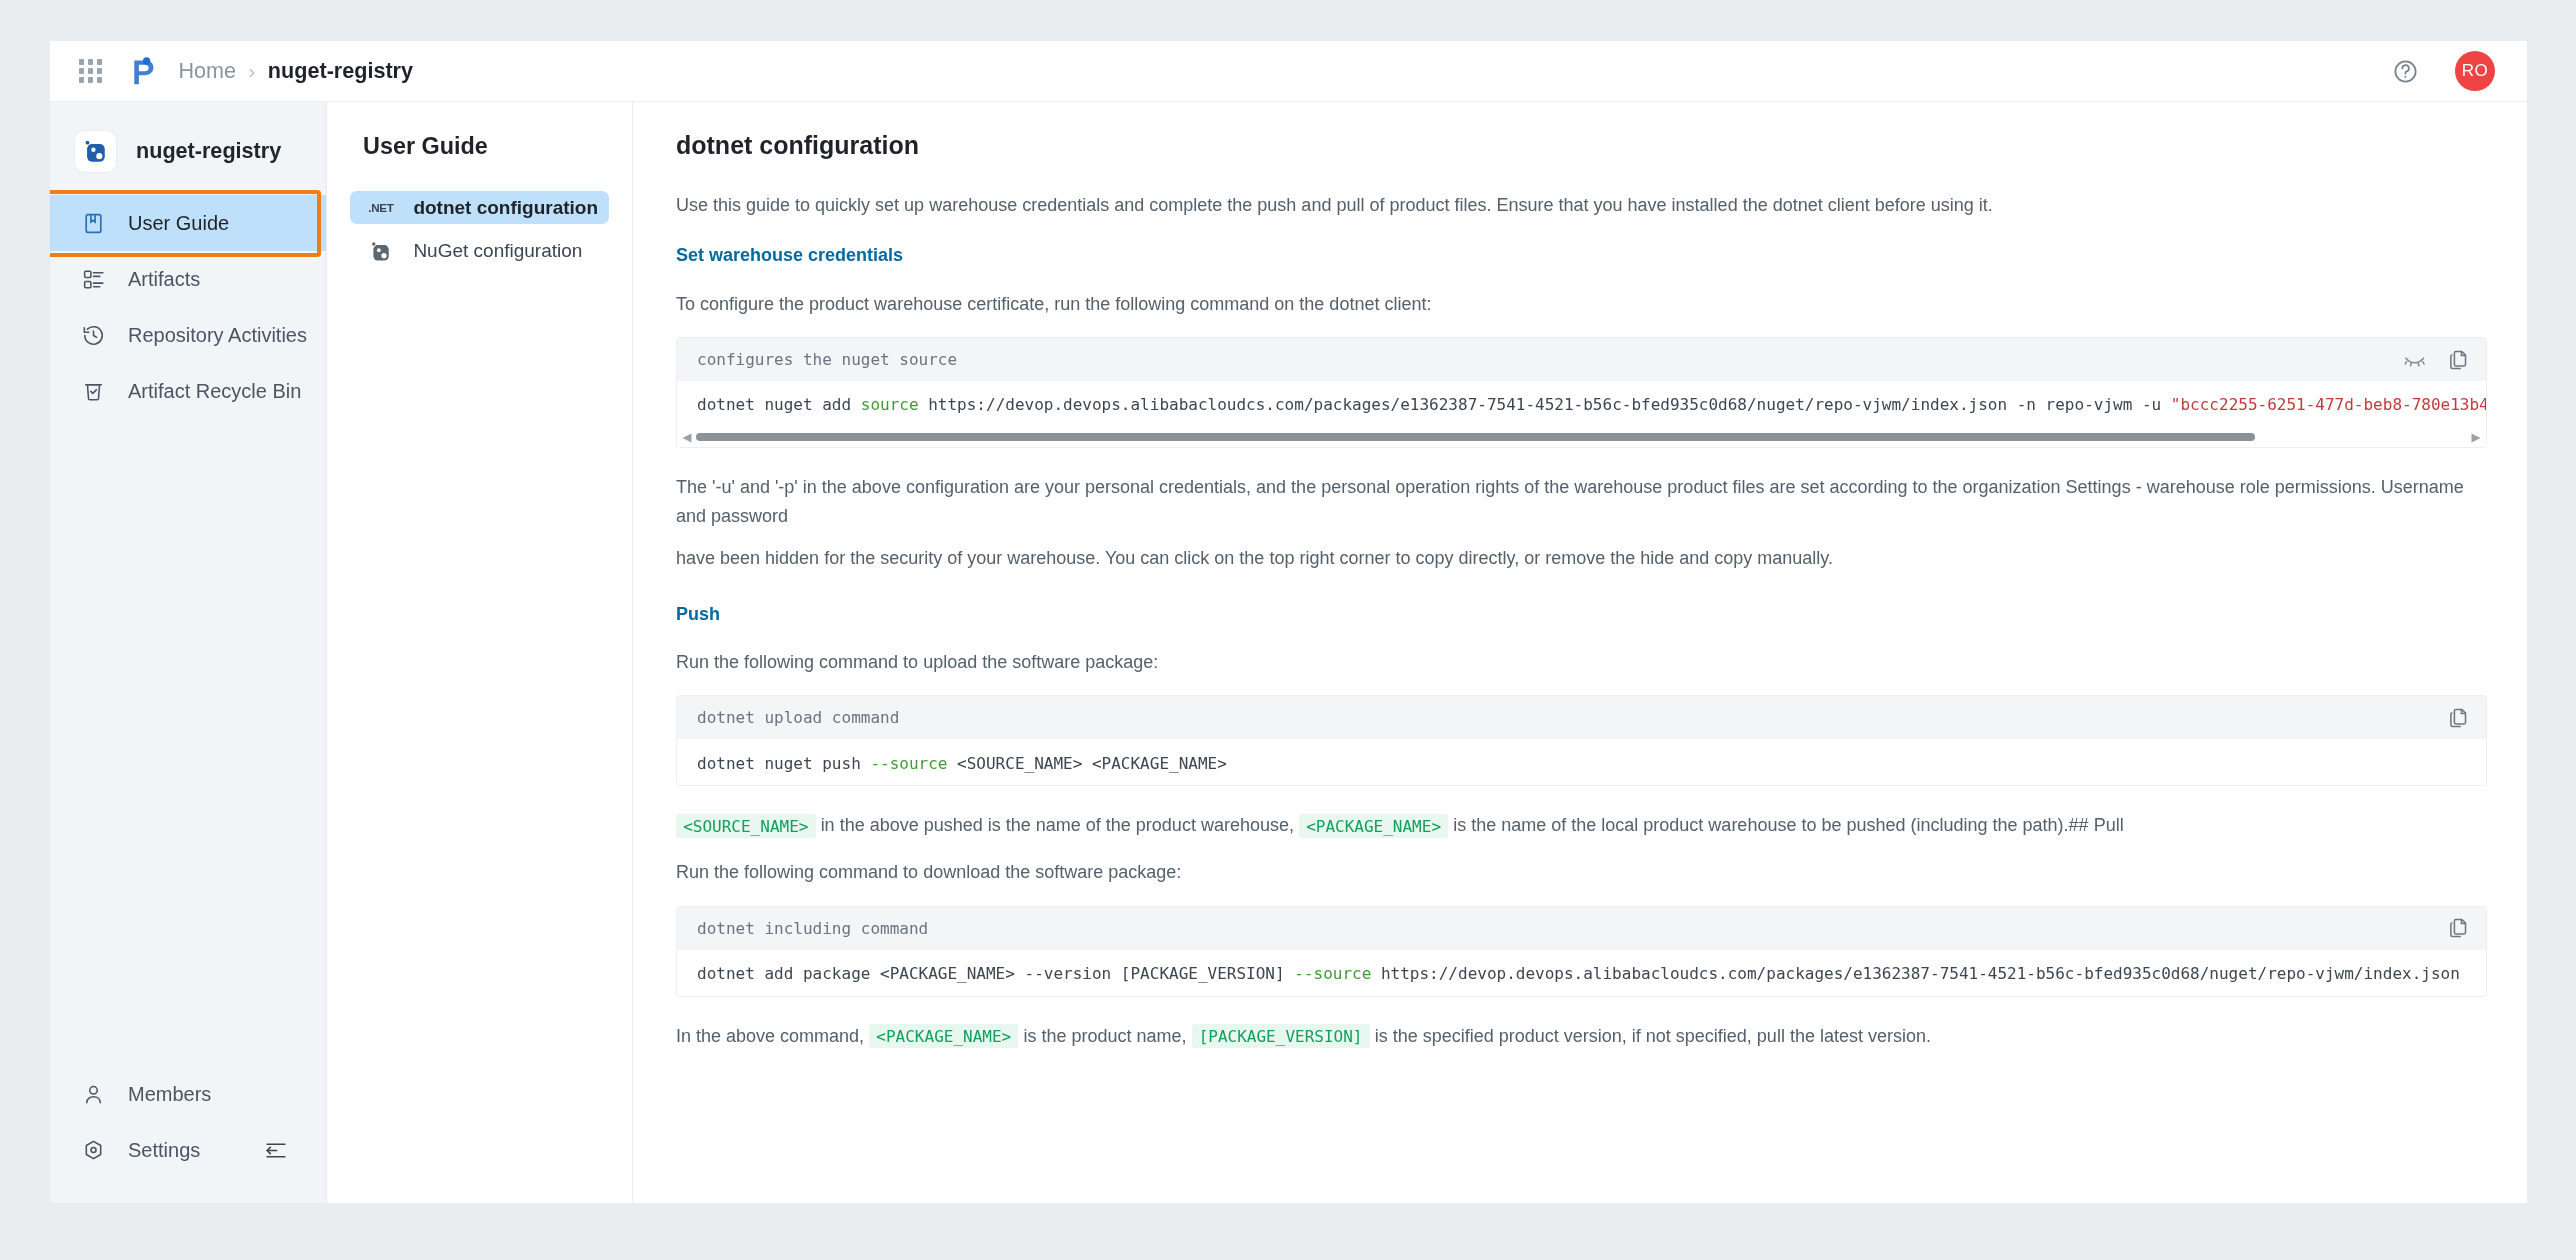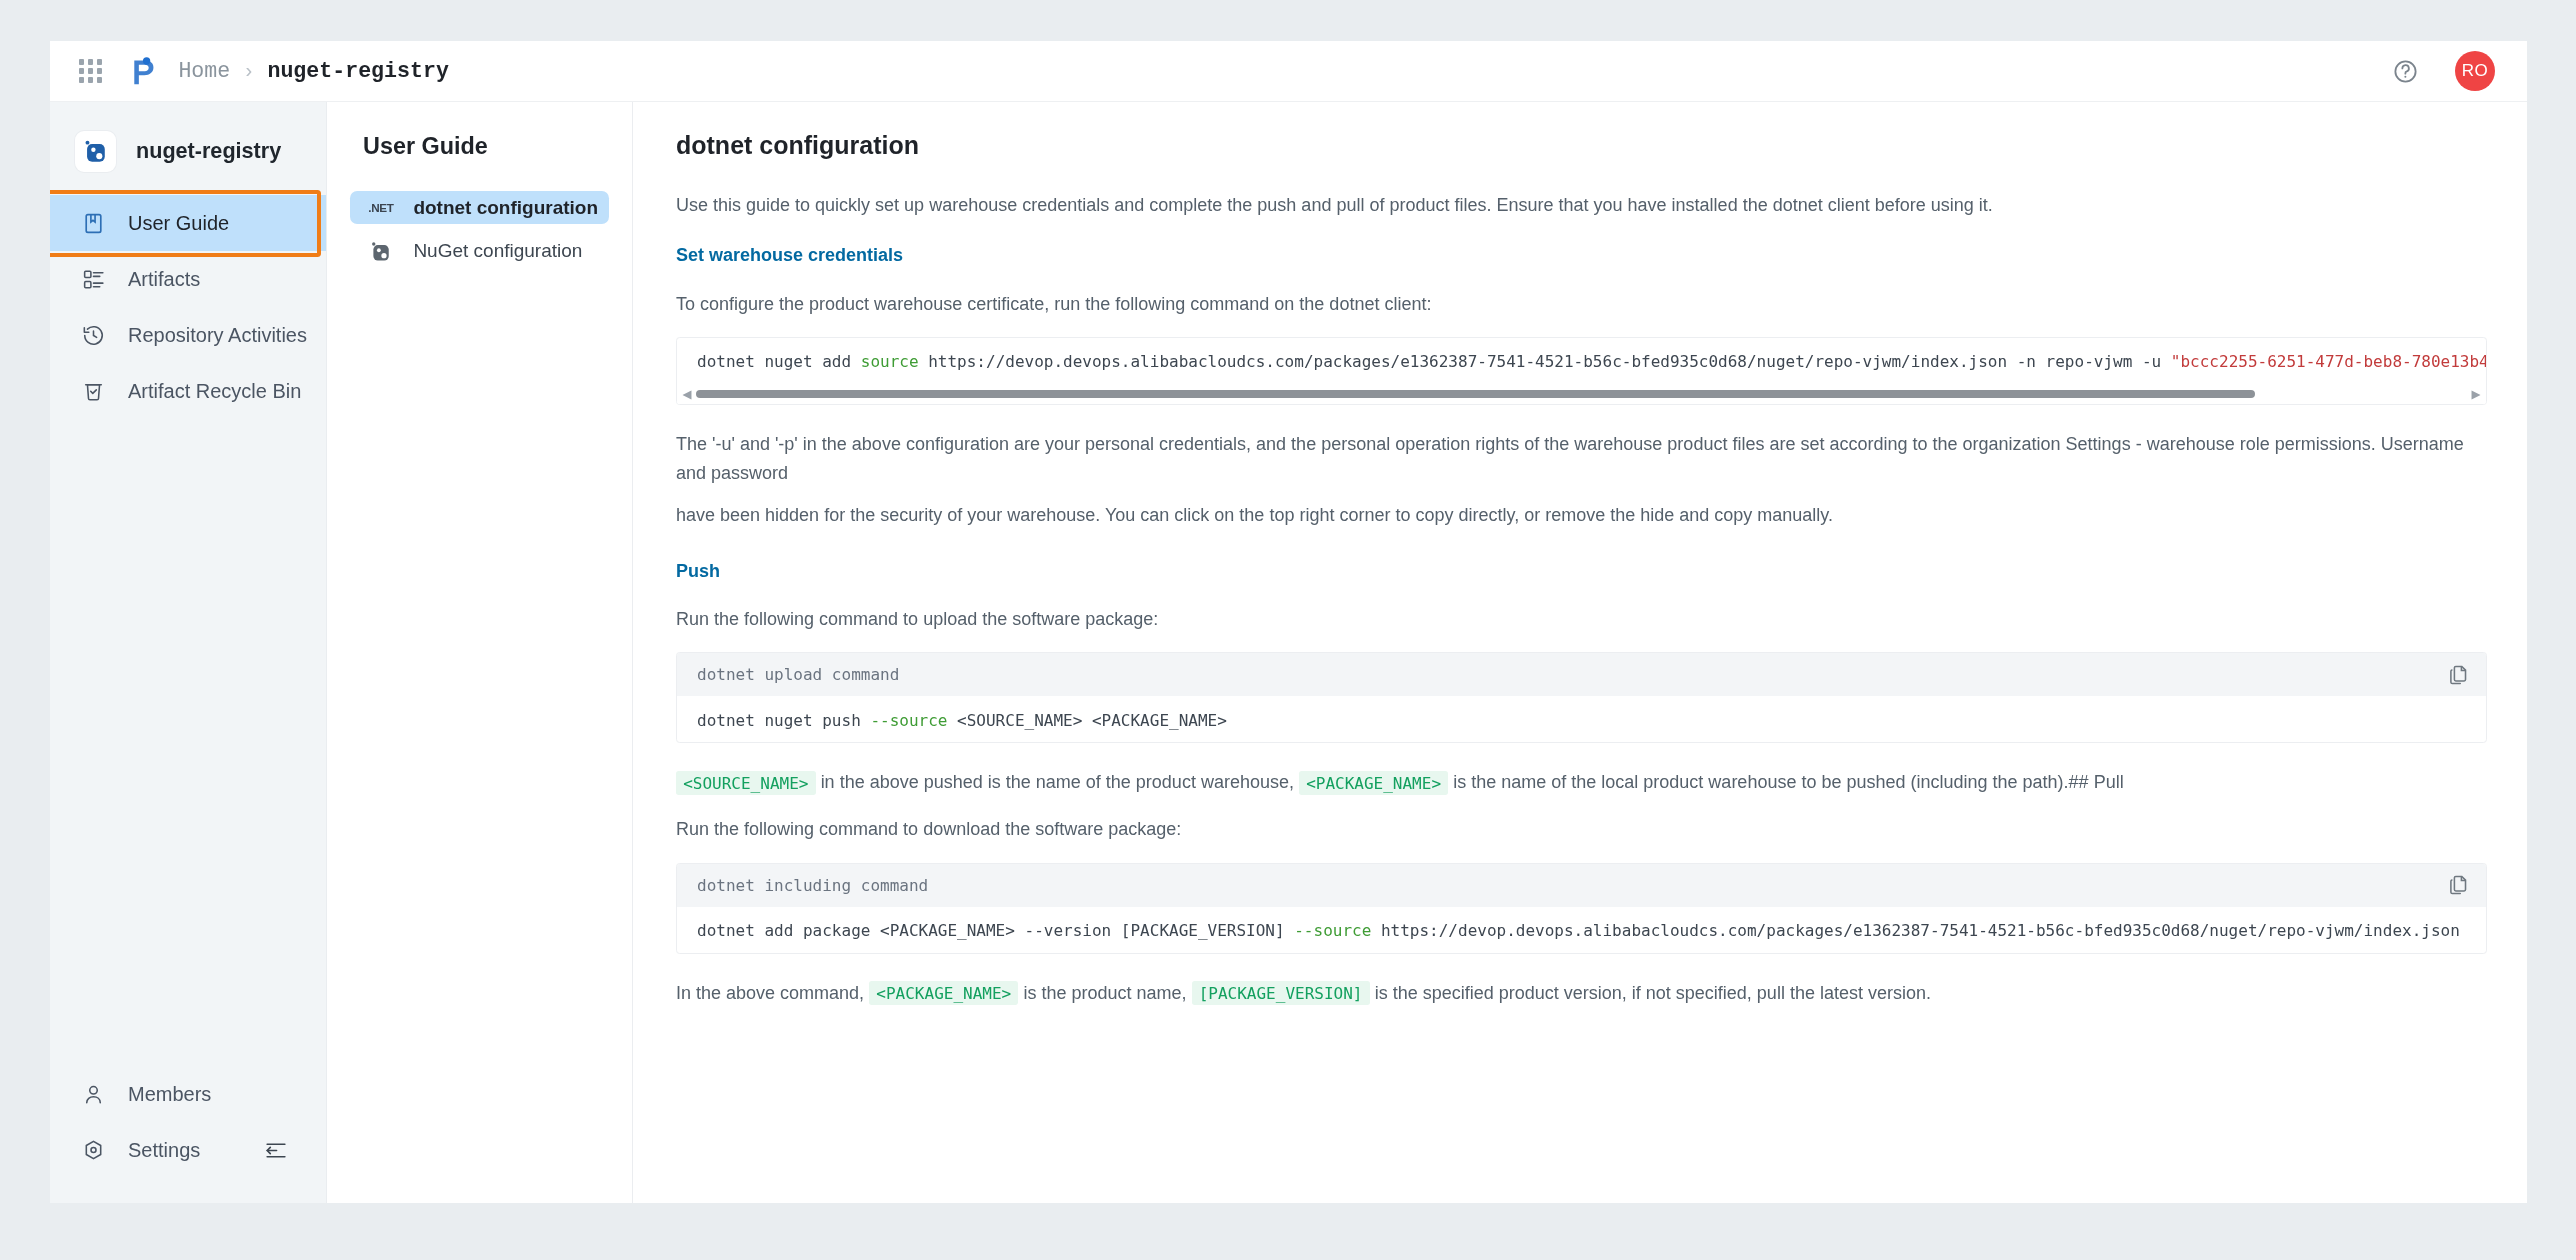--- a/index.html
+++ b/index.html
@@ -43,7 +43,7 @@
   }
   .grid-icon i { width: 5.4px; height: 5.4px; background: #9aa4ad; border-radius: 0.9px; display:block; }
   .brand-logo { margin-right: 20px; display: flex; align-items: center; }
-  .crumbs { display: flex; align-items: center; font-size: 21.6px; font-family: Liberation Mono, monospace; }
+  .crumbs { display: flex; align-items: center; font-size: 21.6px; }
   .crumb-home { color: #8a949d; cursor: pointer; }
   .crumb-sep { color: #b9c0c7; margin: 0 12.6px; font-size: 20px; }
   .crumb-current { color: #1f2329; font-weight: bold; }

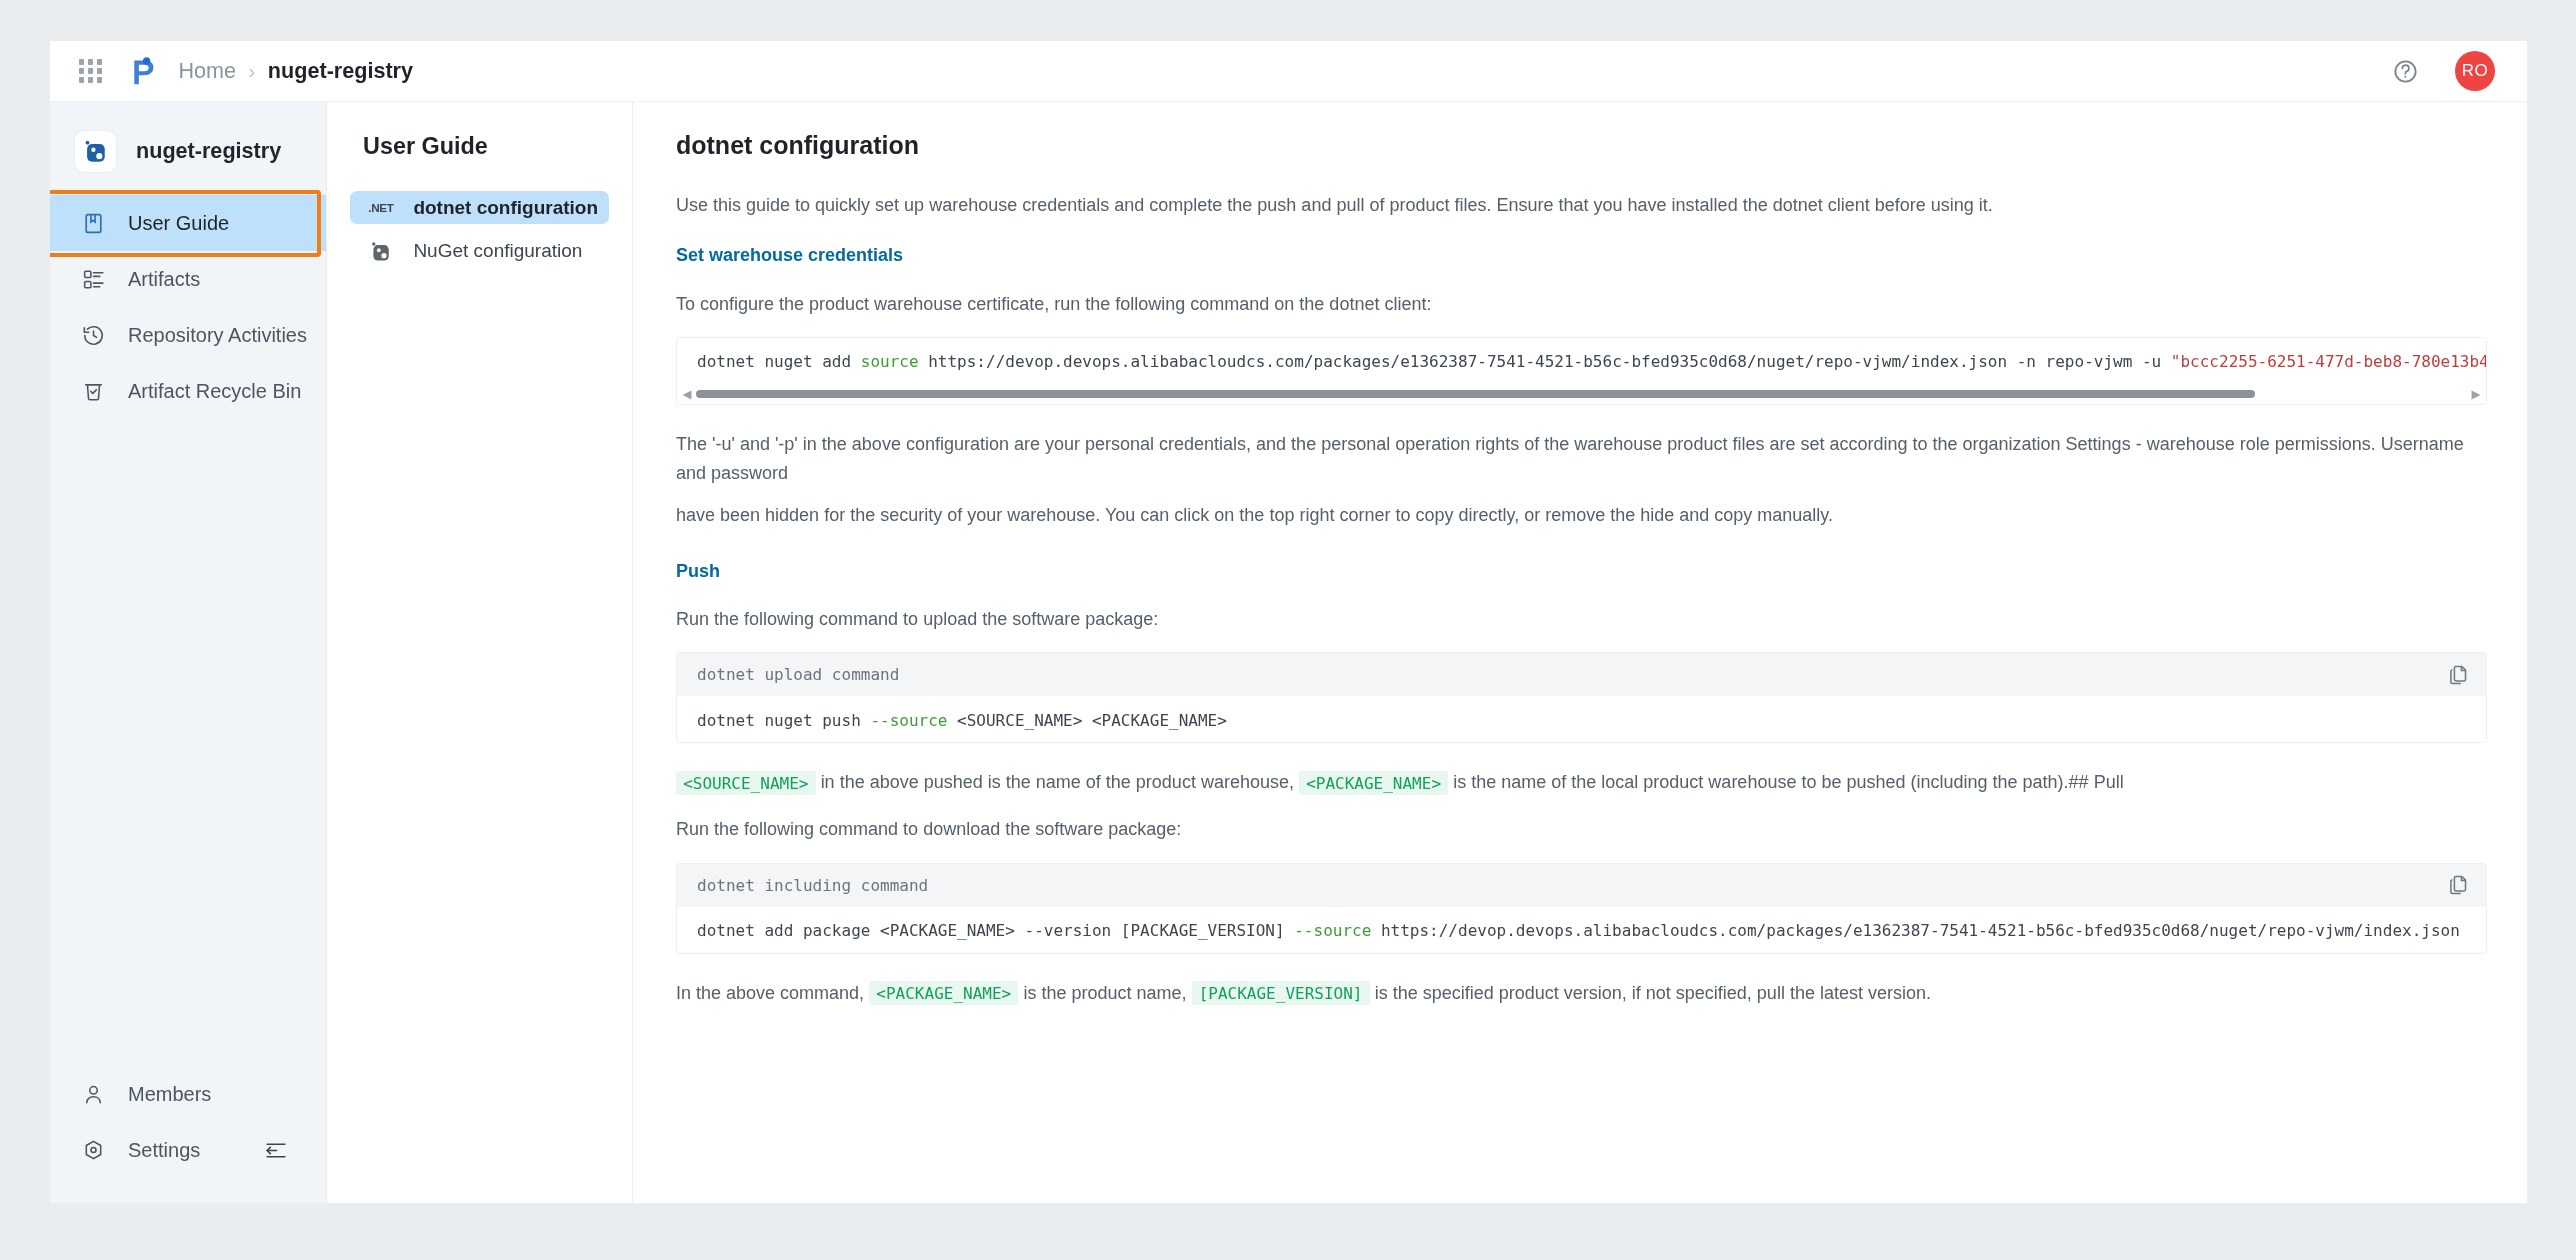--- a/index.html
+++ b/index.html
@@ -352,6 +352,22 @@
       <p class="para tight">To configure the product warehouse certificate, run the following command on the dotnet client:</p>
 
       <div class="codeblock">
+        <div class="code-head">
+          <span class="title">configures the nuget source</span>
+          <span class="code-act">
+            <svg width="23.4" height="23.4" viewBox="0 0 24 24" fill="none" stroke="#808a93" stroke-width="1.6">
+              <path d="M3 10.5c2.4 3 5.4 4.6 9 4.6s6.6-1.6 9-4.6" stroke-linecap="round"></path>
+              <path d="M3.6 14.3l-1.2 2M20.4 14.3l1.2 2M8.4 16l-.7 2.2M15.6 16l.7 2.2" stroke-linecap="round"></path>
+            </svg>
+          </span>
+          <span class="code-act">
+            <svg width="23.4" height="23.4" viewBox="0 0 24 24" fill="none" stroke="#6f7880" stroke-width="1.6">
+              <path d="M9 3.5h6.2L19 7.3V17a1.4 1.4 0 0 1-1.4 1.4H9A1.4 1.4 0 0 1 7.6 17V4.9A1.4 1.4 0 0 1 9 3.5z"></path>
+              <path d="M14.8 3.7v3.9H18.8"></path>
+              <path d="M5 7.2A1.4 1.4 0 0 0 4 8.6v11.1A1.4 1.4 0 0 0 5.4 21h8.2" stroke-linecap="round"></path>
+            </svg>
+          </span>
+        </div>
         <div class="code-body"><span>dotnet nuget add </span><span class="kw-green">source</span><span> https://devop.devops.alibabacloudcs.com/packages/e1362387-7541-4521-b56c-bfed935c0d68/nuget/repo-vjwm/index.json -n repo-vjwm -u </span><span class="str-red">"bccc2255-6251-477d-beb8-780e13b4ca42"</span></div>
         <div class="hscroll">
           <span class="hs-arrow">◀</span>

